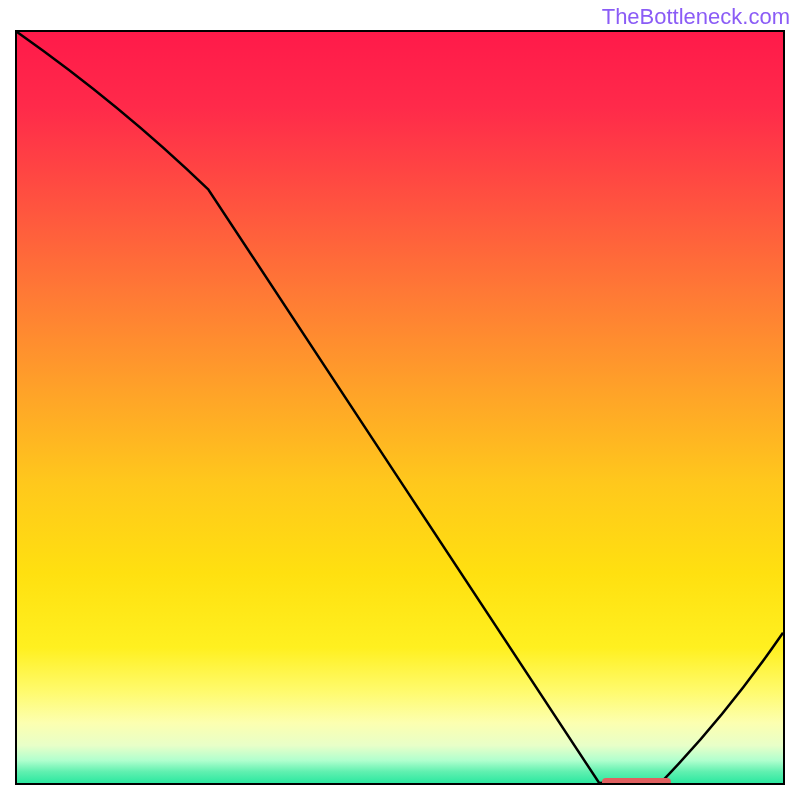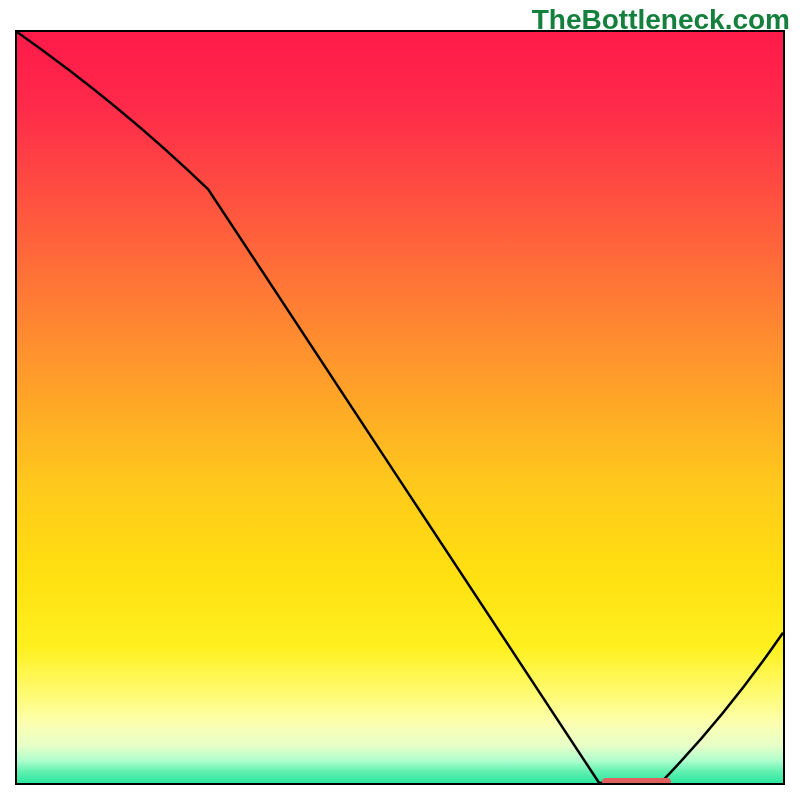--- a/index.html
+++ b/index.html
@@ -18,9 +18,9 @@
     position: absolute;
     top: 4px;
     right: 10px;
-    color: #15803d;
-    font-size: 28px;
-    font-weight: 700;
+    color: #8b5cf6;
+    font-size: 22px;
+    font-weight: 400;
     z-index: 10;
   }
   .plot-area {

